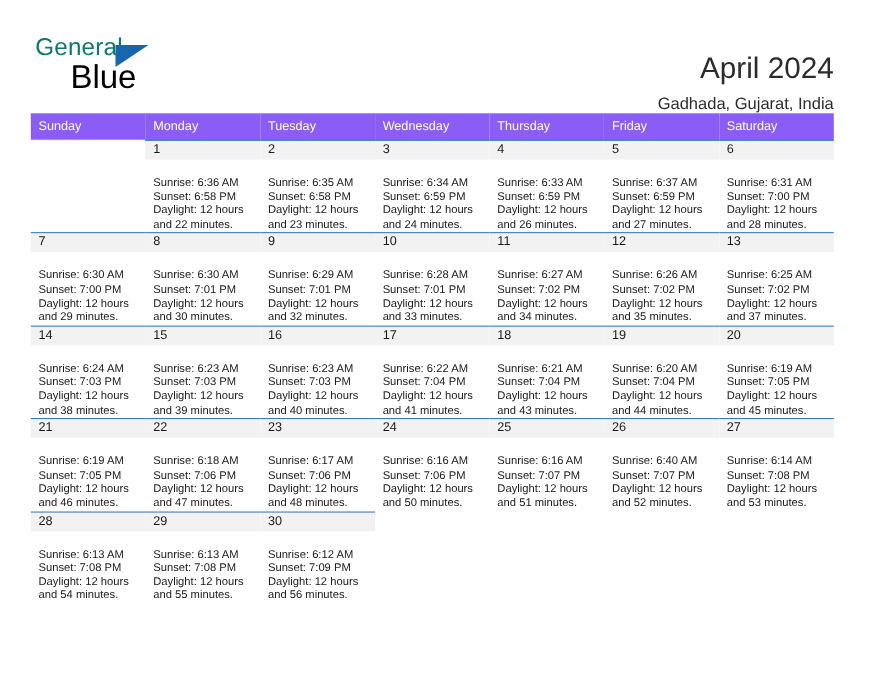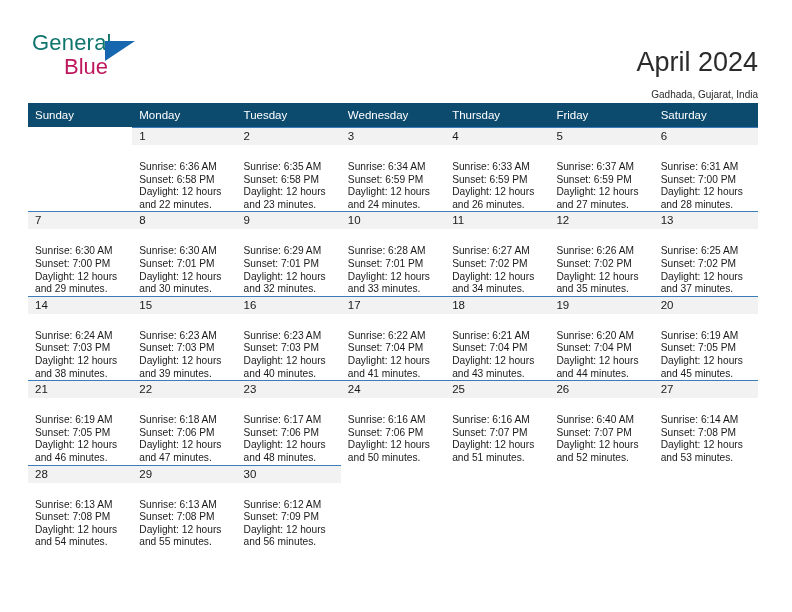--- a/index.html
+++ b/index.html
@@ -58,8 +58,8 @@
     position: absolute;
     left: 32px;
     top: 24px;
-    font-size: 22px;
-    color: #be185d;
+    font-size: 30px;
+    color: #000000;
     font-family: "Liberation Sans", sans-serif;
   }
   .title-block {

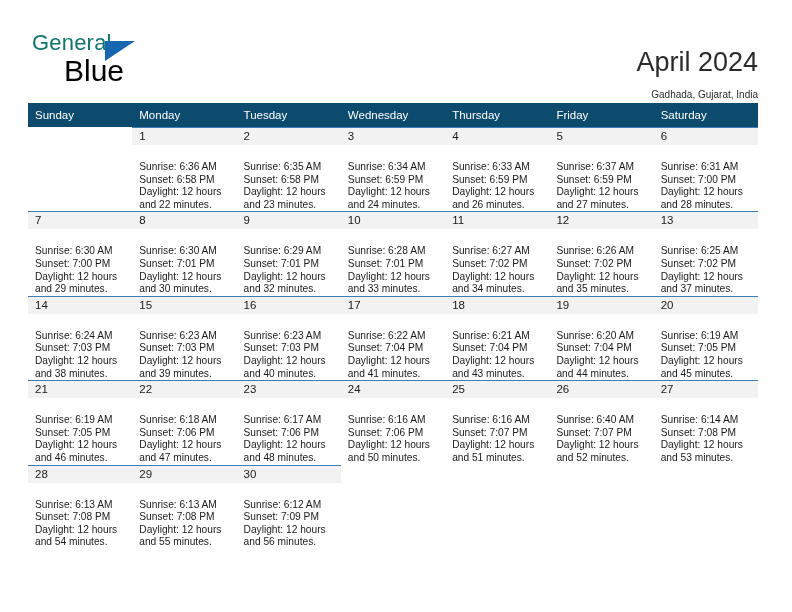--- a/index.html
+++ b/index.html
@@ -77,7 +77,7 @@
   }
   .subtitle {
     margin-top: 8px;
-    font-size: 10px;
+    font-size: 15px;
     color: #2b2b2b;
     line-height: 17px;
     white-space: nowrap;

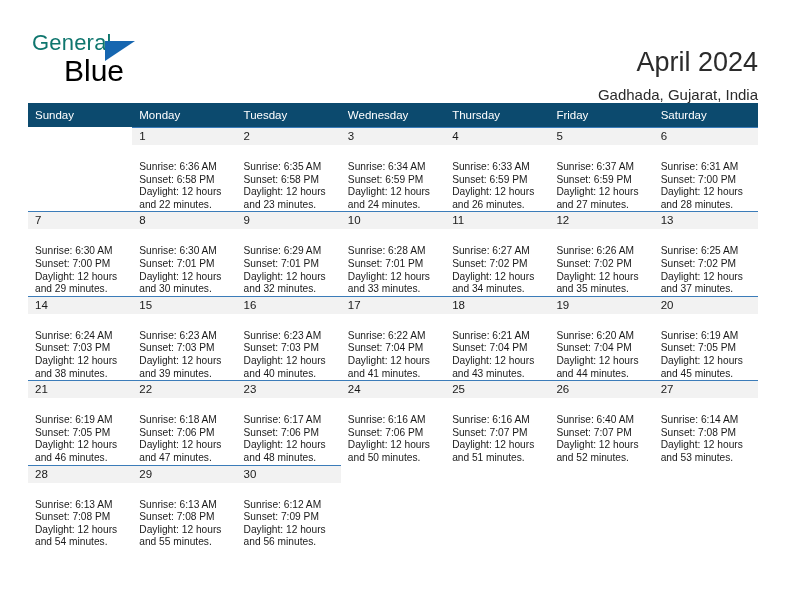--- a/index.html
+++ b/index.html
@@ -98,7 +98,7 @@
   }
   table.cal col { width: 104.28px; }
   thead th {
-    background: #0c4a6e;
+    background: #8b5cf6;
     color: #ffffff;
     font-weight: normal;
     font-size: 11.5px;

